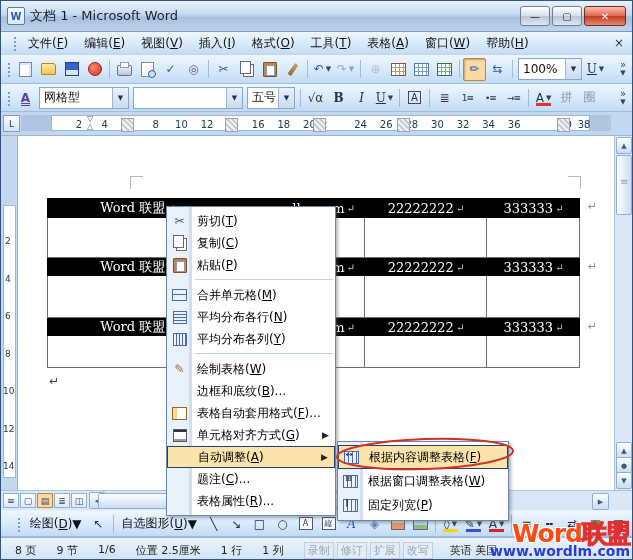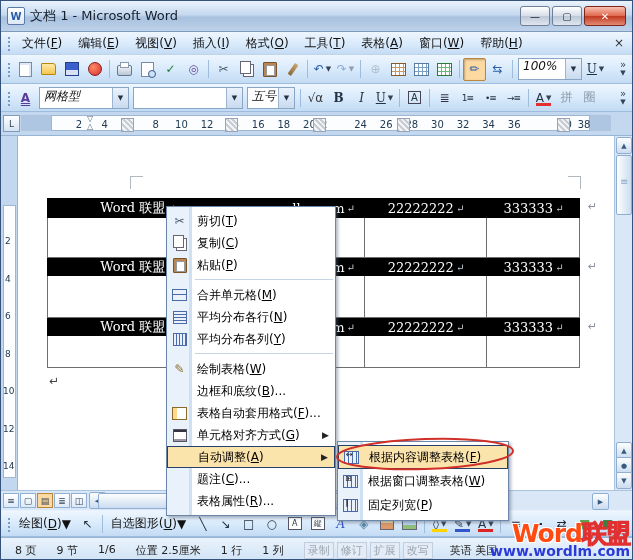--- a/index.html
+++ b/index.html
@@ -17,7 +17,7 @@
   .wb.close{width:40px;color:#fff;border-color:#7e2619;background:linear-gradient(#f7c1b2,#e06a50 48%,#c23a22 52%,#e28a74);}
   
   .menubar{height:22px;display:flex;align-items:center;background:linear-gradient(#eef6fe,#d7e9fb 60%,#c3dbf3);
-    border-bottom:1px solid #c0d4ea;padding-left:2px;}
+    border-bottom:1px solid #c0d4ea;padding-left:8px;}
   .grip{width:5px;height:16px;margin:0 3px;background:repeating-linear-gradient(#7a9cc4 0 2px,transparent 2px 4px);
     background-size:2px 4px;background-repeat:repeat-y;background-position:center;}
   .mb-item{padding:0 8px;line-height:20px;color:#111;}

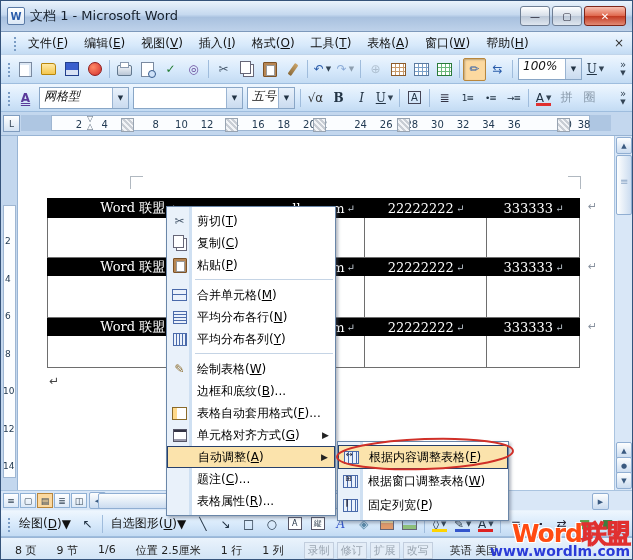--- a/index.html
+++ b/index.html
@@ -33,7 +33,7 @@
   .tbtn.disabled{opacity:.45;}
   .tbtn .drop{font-size:7px;margin-left:2px;color:#345;}
   .tsep{width:1px;height:18px;background:#9fbcdc;margin:0 3px;}
-  .combo{height:20px;background:#fff;border:1px solid #89a6c6;display:flex;align-items:flex-start;margin:0 2px;font-style:italic;}
+  .combo{height:20px;background:#fff;border:1px solid #89a6c6;display:flex;align-items:center;margin:0 2px;}
   .combo .cval{flex:1;padding:0 4px;white-space:nowrap;overflow:hidden;font-size:12px;color:#111;}
   .combo .ca{width:15px;height:100%;background:linear-gradient(#eaf2fb,#cadbef);border-left:1px solid #9ab4d2;
     display:flex;align-items:center;justify-content:center;font-size:7px;color:#234;}

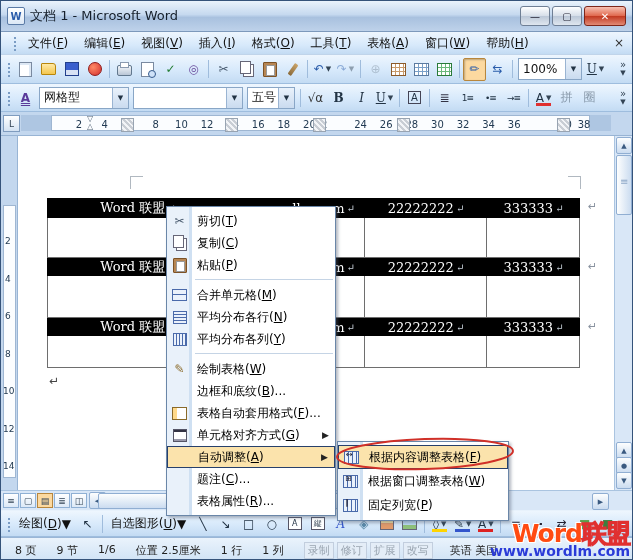--- a/index.html
+++ b/index.html
@@ -26,7 +26,7 @@
     border-bottom:1px solid #9ebdde;padding:0 2px;}
   .toolbar.std{height:28px;}
   .toolbar.fmt{height:27px;}
-  .toolbar.draw{height:25px;border-top:1px solid #e8f2fc;}
+  .toolbar.draw{height:25px;border-top:1px solid #e8f2fc;justify-content:flex-end;}
   .tbtn{height:21px;min-width:21px;display:flex;align-items:center;justify-content:center;border:1px solid transparent;
     border-radius:2px;margin:0;color:#234;position:relative;}
   .tbtn.pressed{background:#fcd9a0;border-color:#b8863c;box-shadow:inset 1px 1px 2px rgba(0,0,0,.25);}

